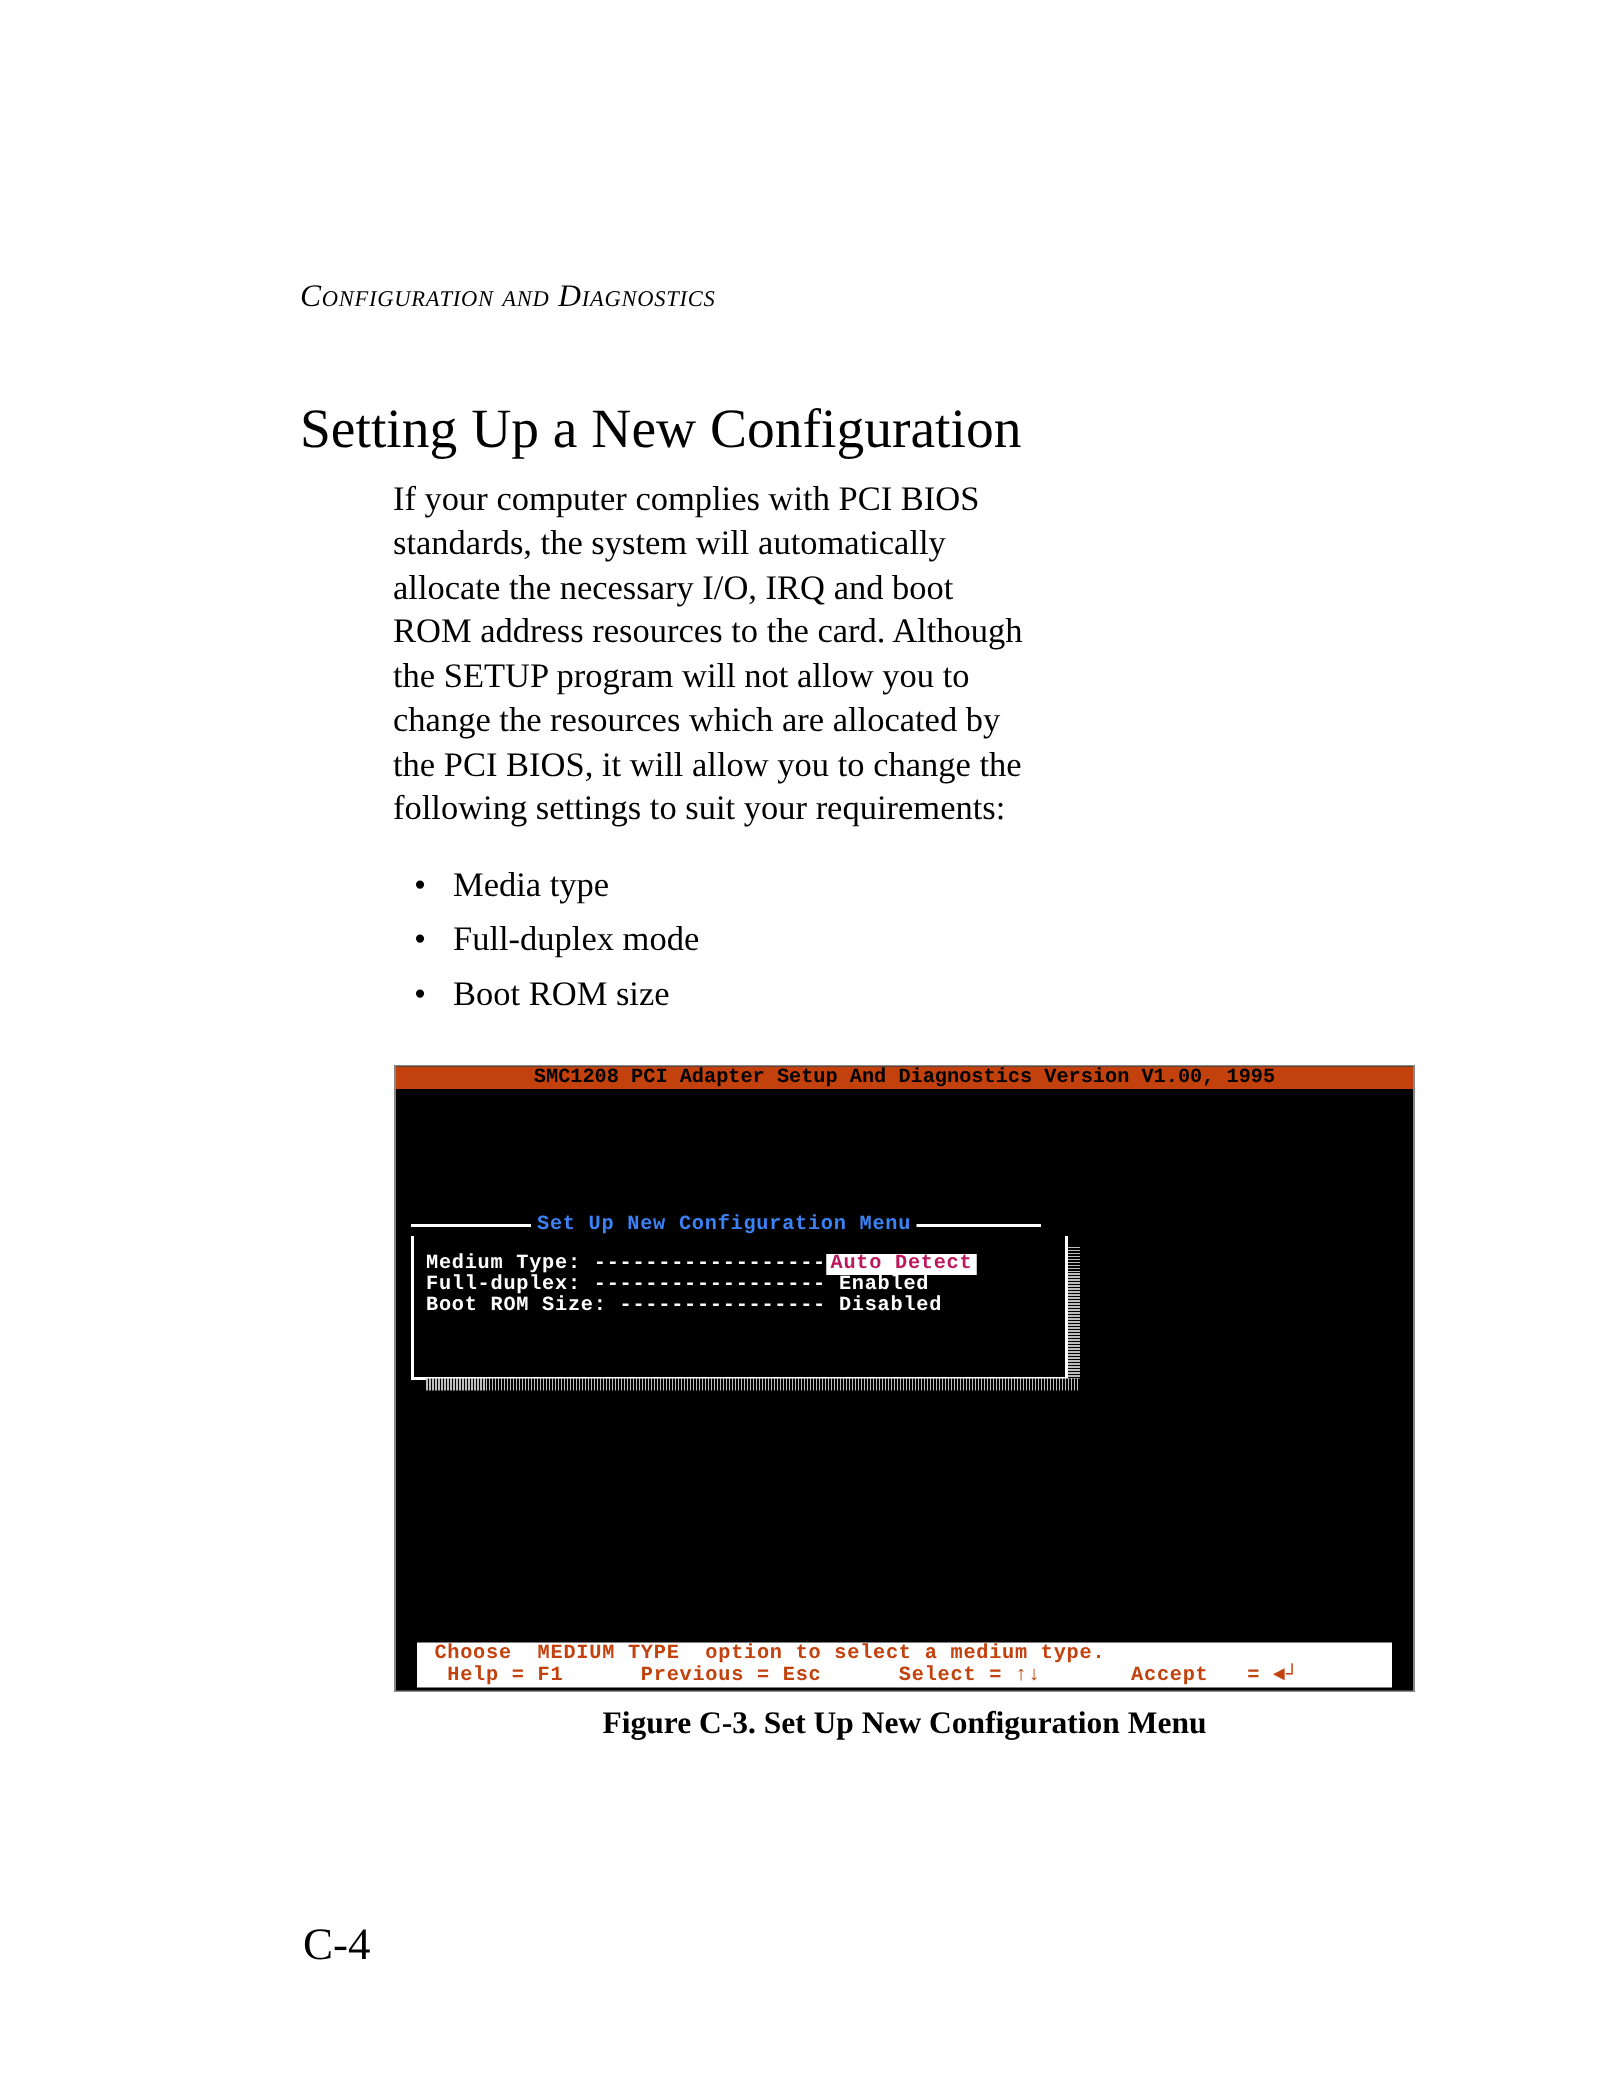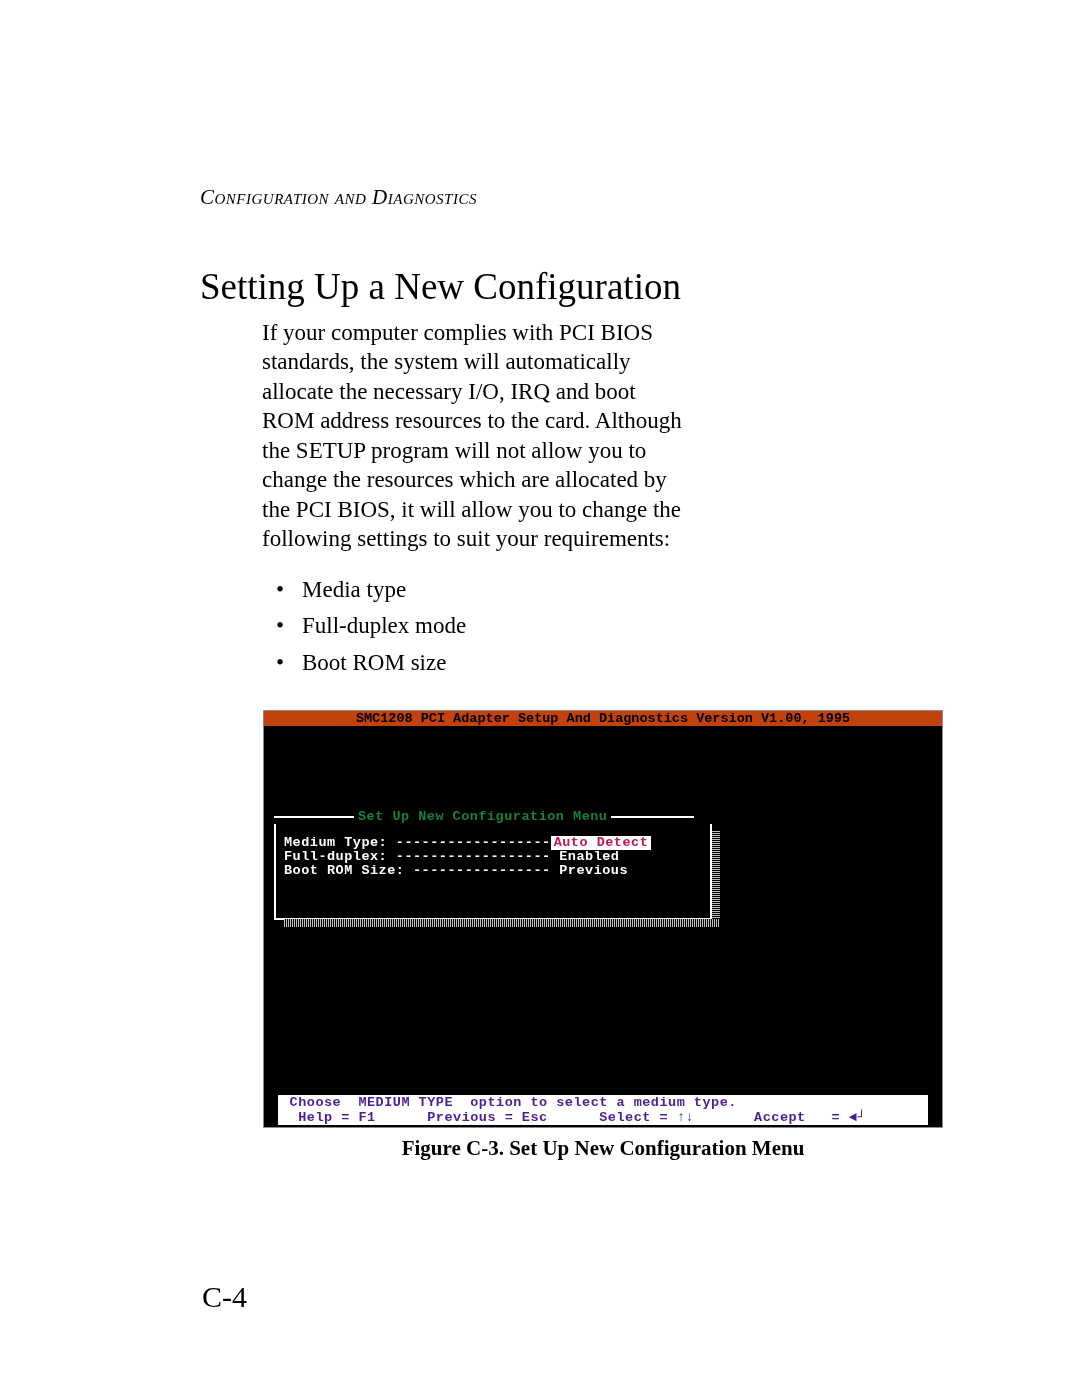--- a/index.html
+++ b/index.html
@@ -98,7 +98,7 @@
     flex: 0 0 auto;
   }
   .bios-menu-title {
-    color: #15803d;
+    color: #3b82f6;
     padding: 0 4px;
     white-space: pre;
     font-weight: bold;

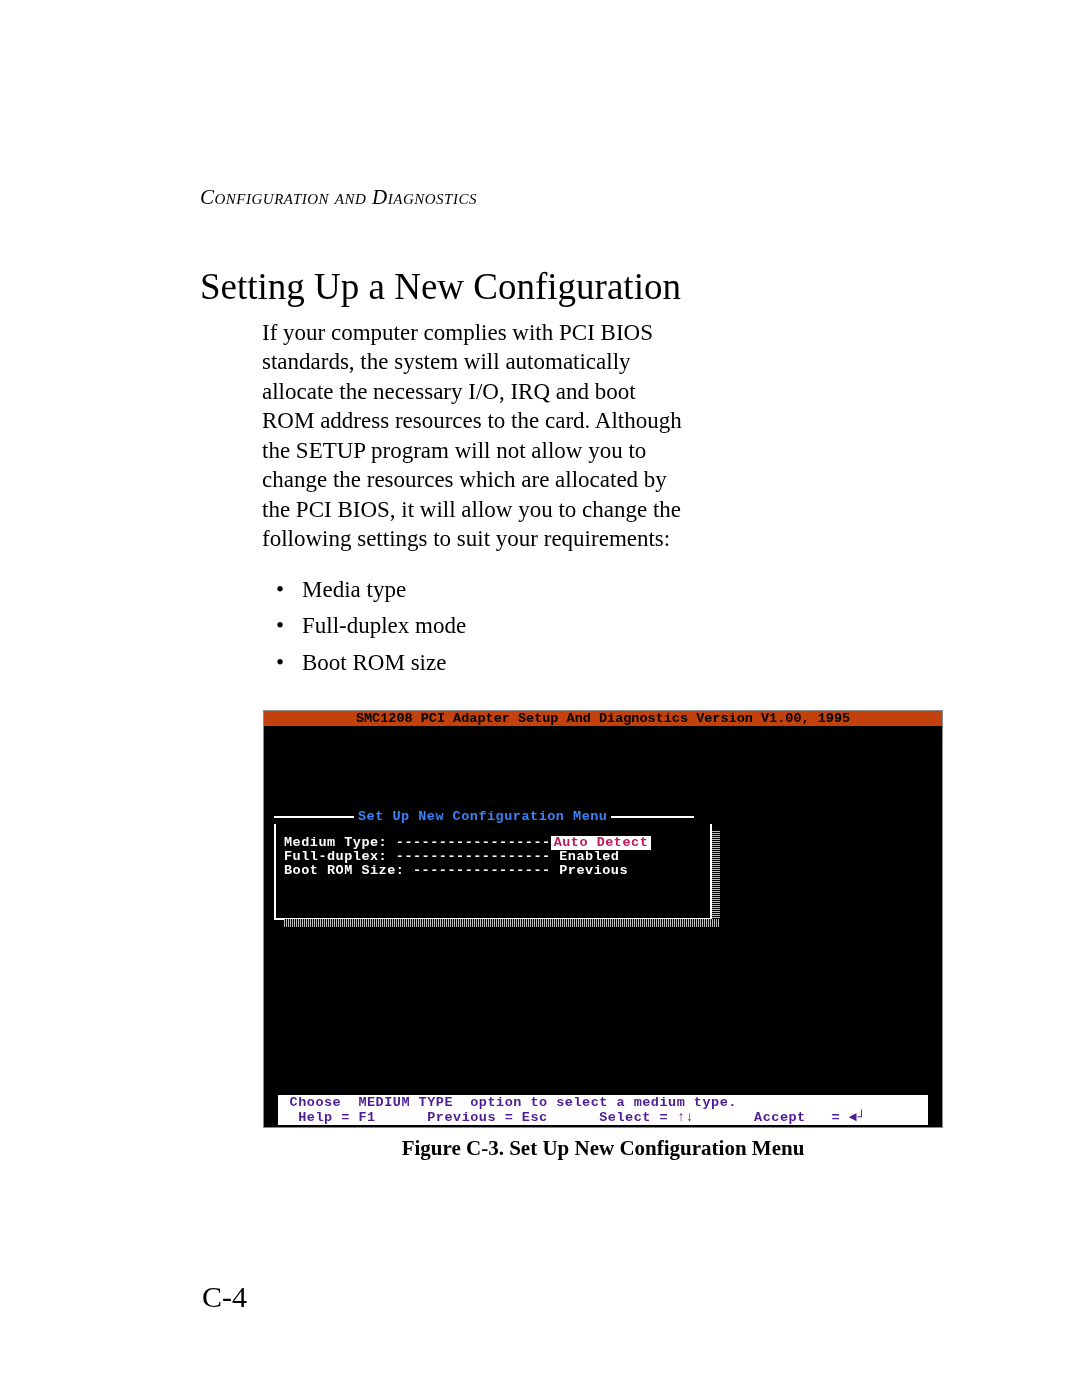--- a/index.html
+++ b/index.html
@@ -218,7 +218,7 @@
           </div>
           <div class="bios-row">
             <span>Boot ROM Size: ---------------- </span>
-            <span>Previous</span>
+            <span>Disabled</span>
           </div>
           <div class="bios-shadow-right"></div>
           <div class="bios-shadow-bottom"></div>

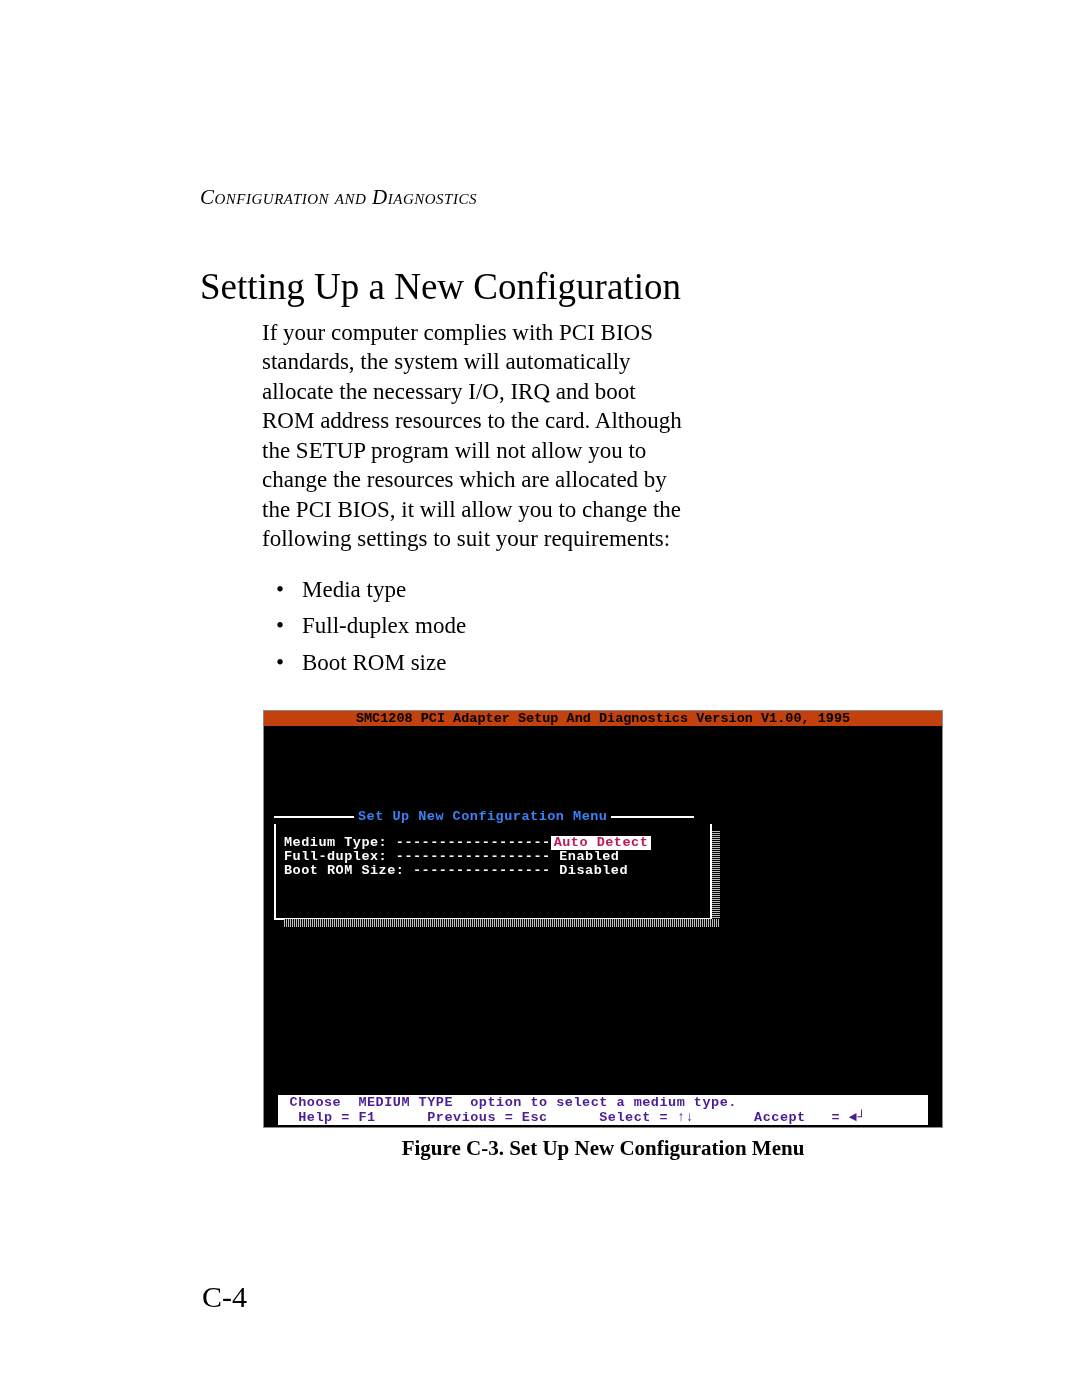--- a/index.html
+++ b/index.html
@@ -149,7 +149,7 @@
   }
   .bios-help-line {
     background: #ffffff;
-    color: #4c1d95;
+    color: #c2410c;
     white-space: pre;
     font-weight: bold;
     letter-spacing: 0.5px;

